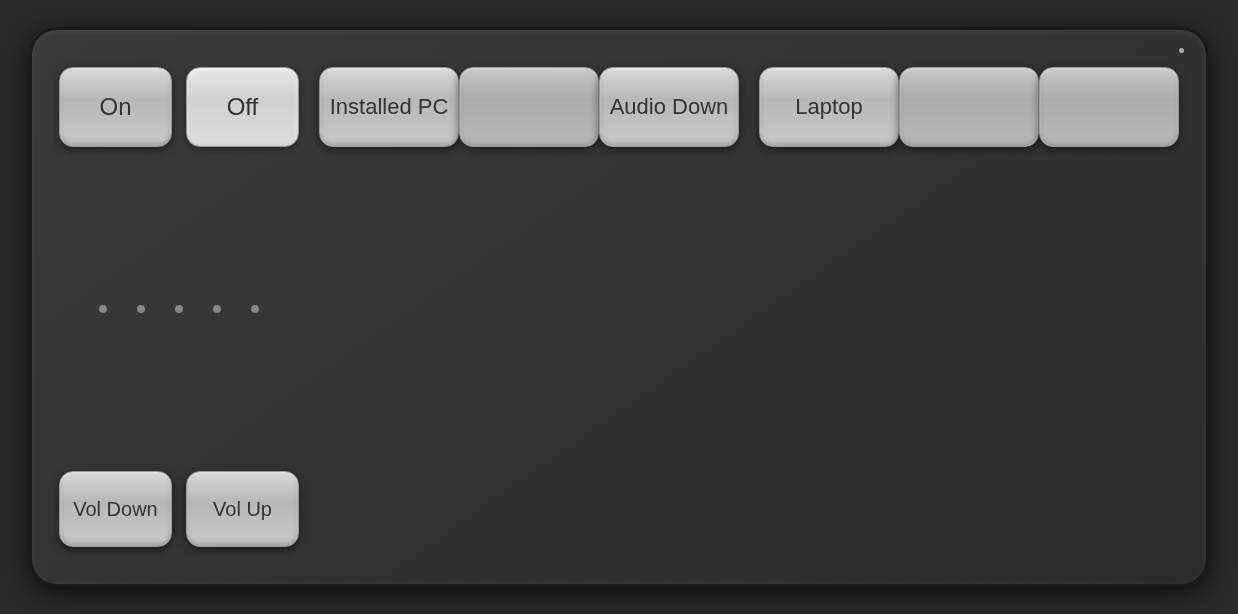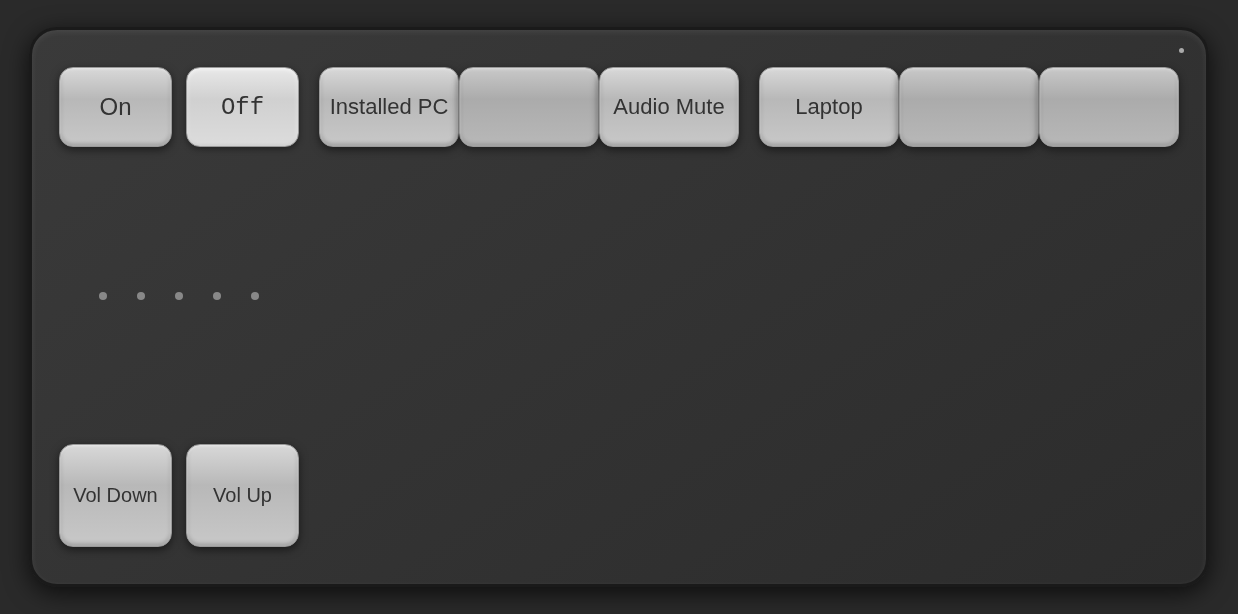--- a/index.html
+++ b/index.html
@@ -79,7 +79,6 @@
         inset 0 1px 4px rgba(255,255,255,0.8),
         inset 0 -1px 3px rgba(0,0,0,0.15),
         0 2px 6px rgba(0,0,0,0.4);
-      font-family: Liberation Mono, monospace;
     }
 
     

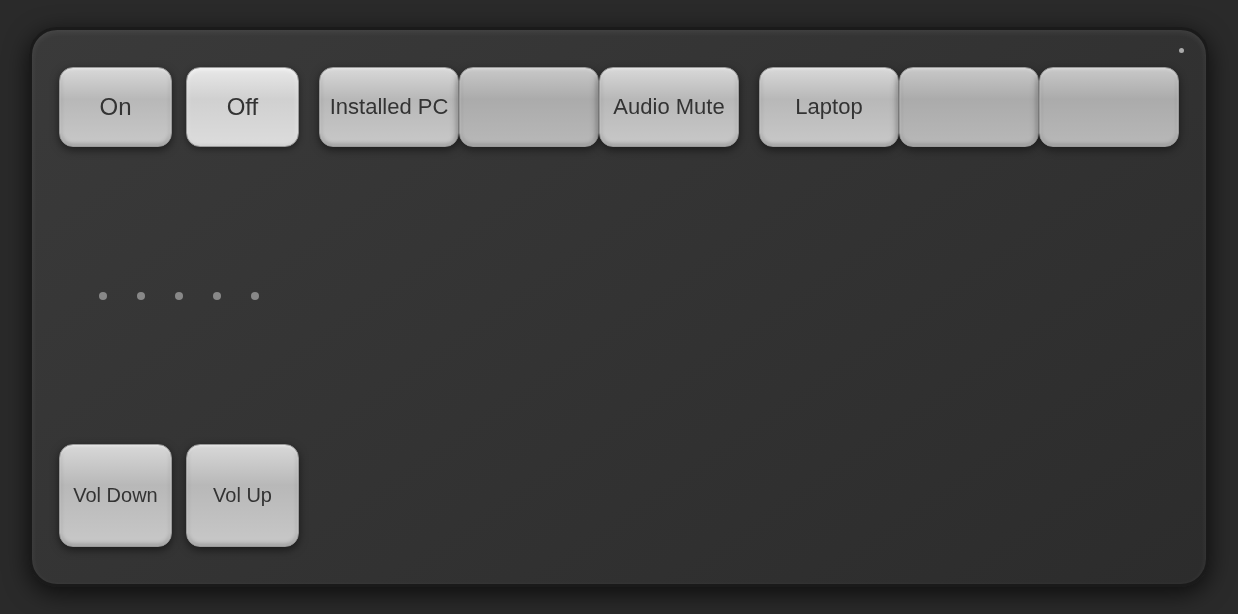--- a/index.html
+++ b/index.html
@@ -199,7 +199,7 @@
     <div class="mid-col">
       <button class="ctrl-btn source-btn">Installed PC</button>
       <div class="empty-btn"></div>
-      <button class="ctrl-btn source-btn">Audio Mute</button>
+      <button class="ctrl-btn source-btn">Audio Down</button>
     </div>
 
     <div class="right-col">

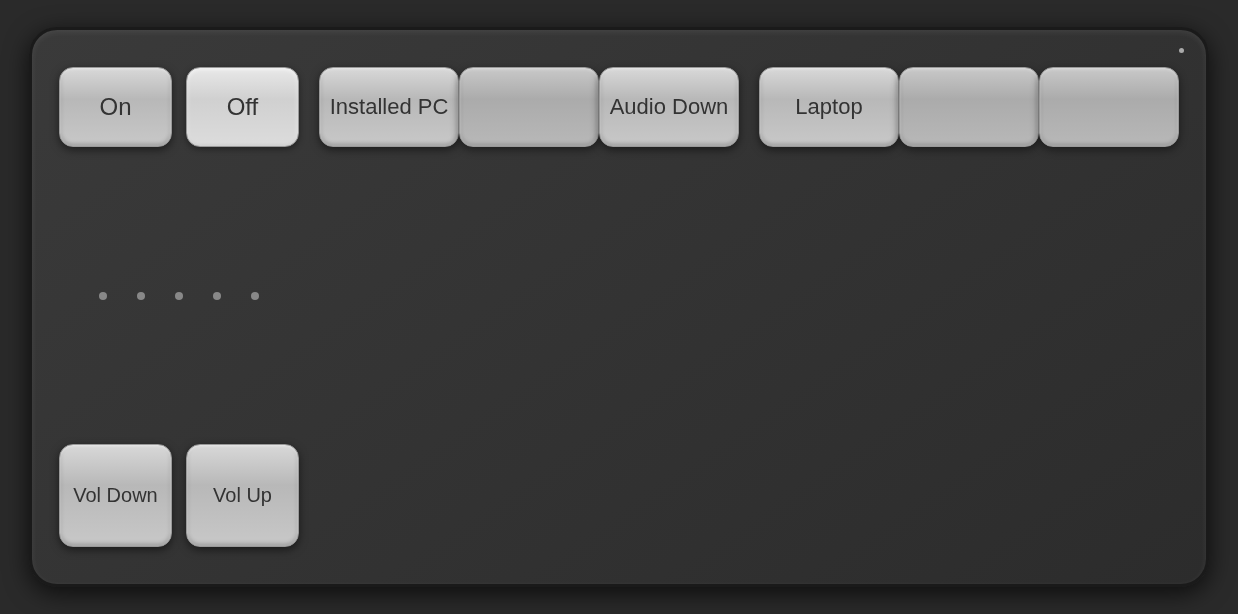--- a/index.html
+++ b/index.html
@@ -110,7 +110,7 @@
 
     .vol-btn {
       flex: 1;
-      height: 103px;
+      height: 76px;
       font-size: 20px;
     }
 

